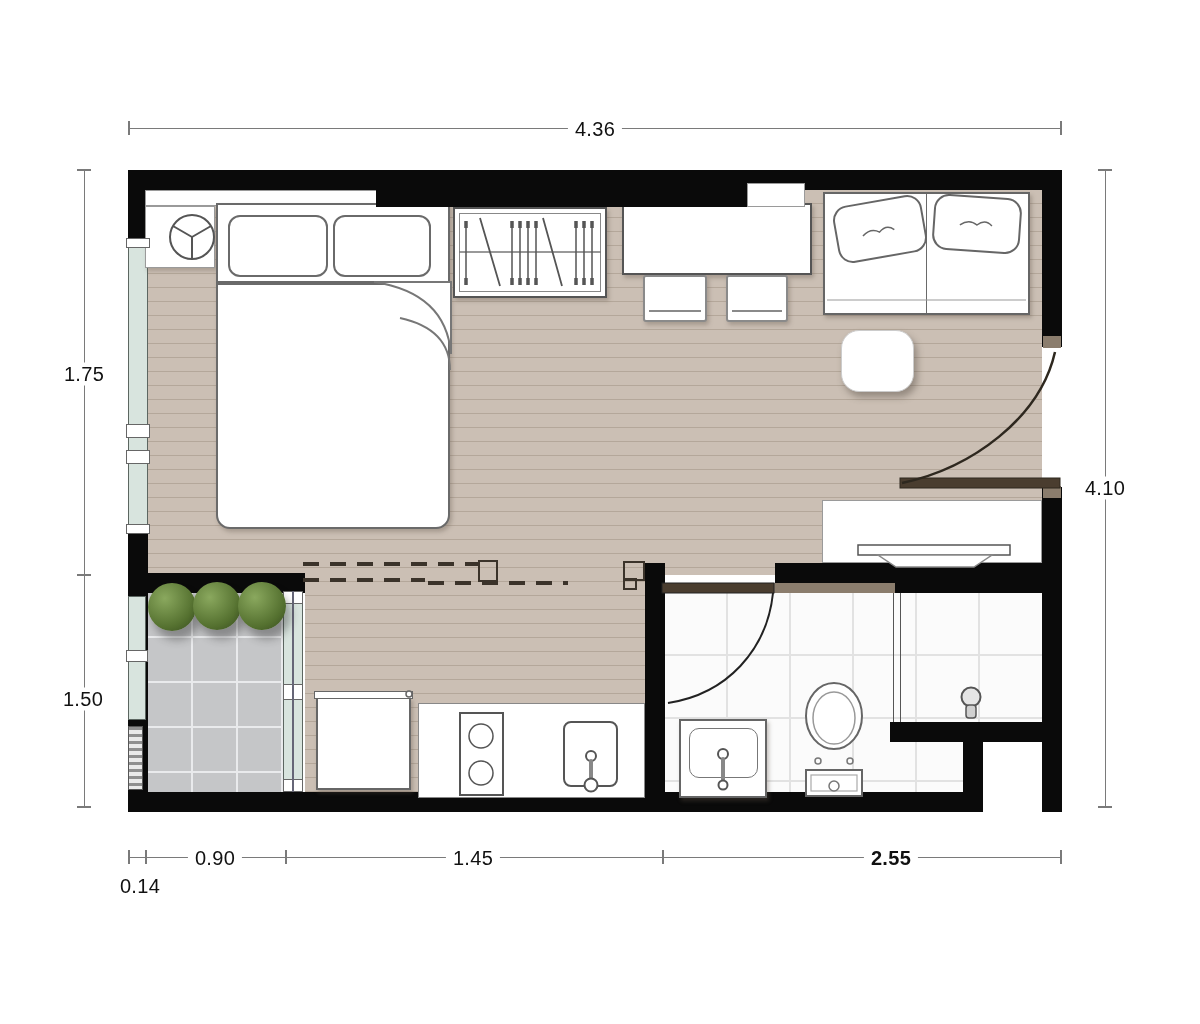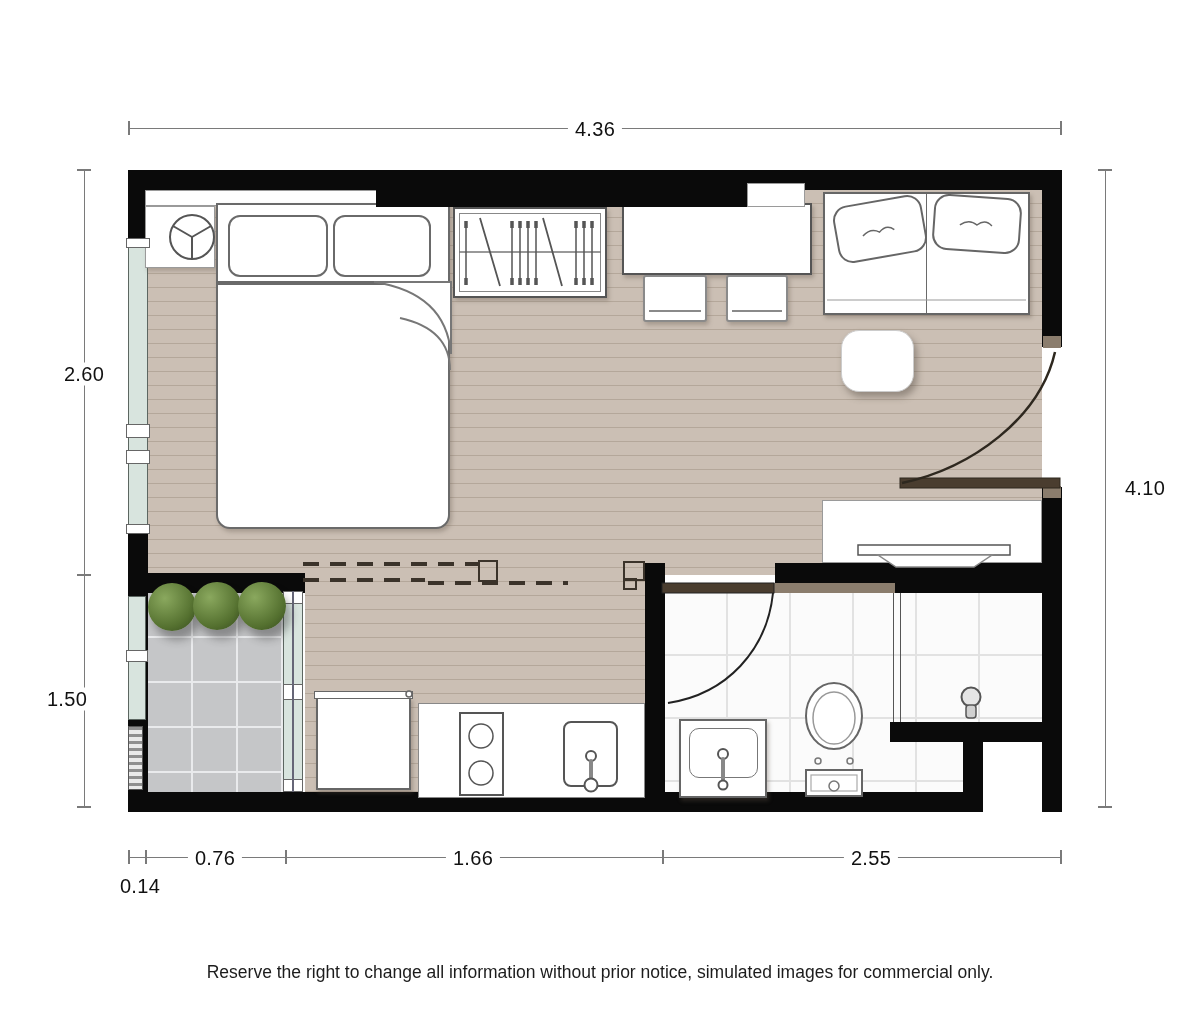--- a/index.html
+++ b/index.html
@@ -219,7 +219,7 @@
   <div class="a tkh" style="left:77px;top:169px;"></div>
   <div class="a tkh" style="left:77px;top:574px;"></div>
   <div class="a tkh" style="left:77px;top:806px;"></div>
-  <span class="dlab" style="left:84px;top:374px;">2.60</span>
+  <span class="dlab" style="left:84px;top:374px;">1.75</span>
   <span class="dlab" style="left:67px;top:699px;">1.50</span>
 
   <div class="a lv" style="left:1105px;top:170px;width:0;height:638px;"></div>

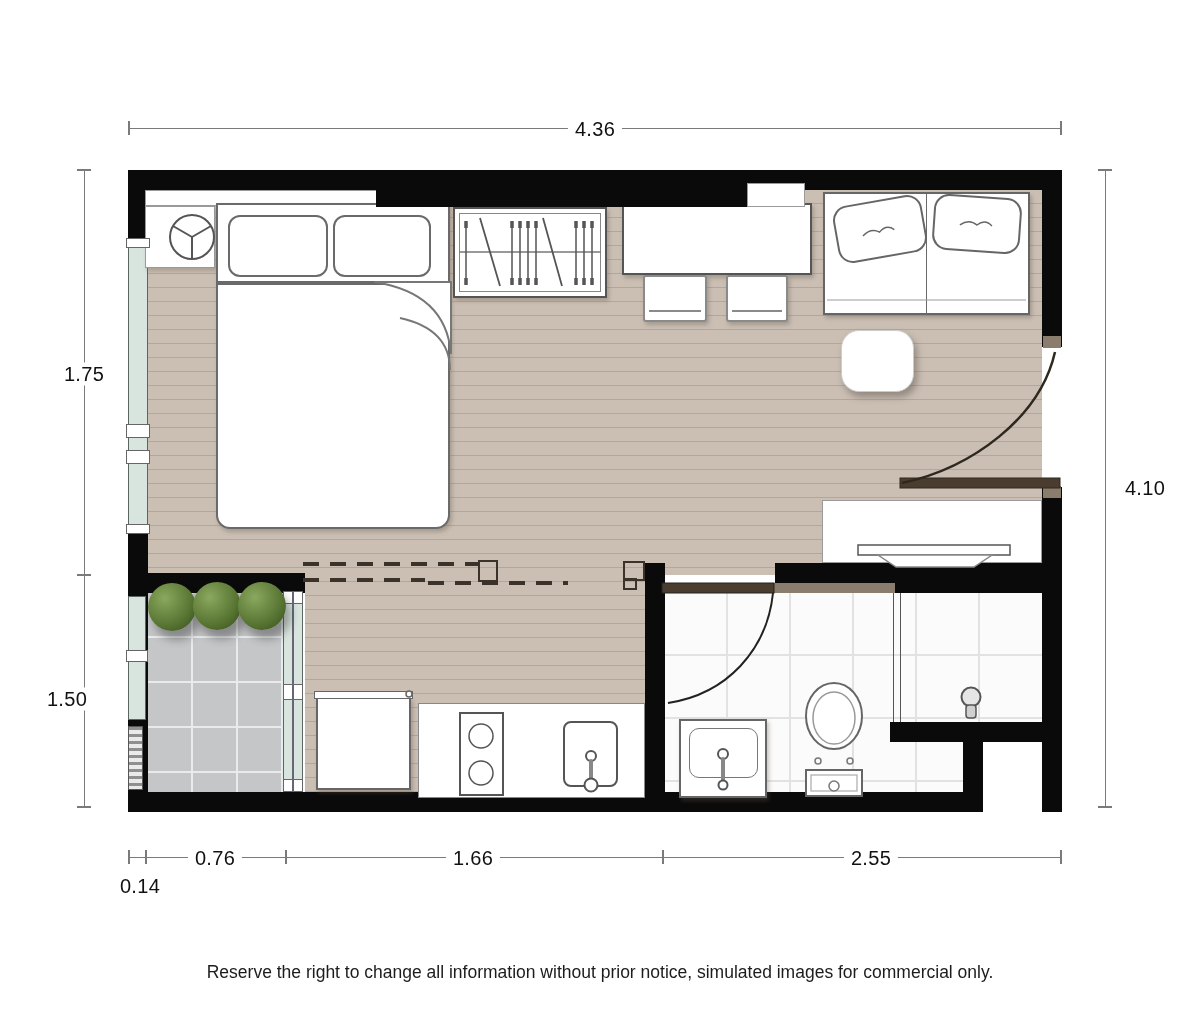--- a/index.html
+++ b/index.html
@@ -225,7 +225,7 @@
   <div class="a lv" style="left:1105px;top:170px;width:0;height:638px;"></div>
   <div class="a tkh" style="left:1098px;top:169px;"></div>
   <div class="a tkh" style="left:1098px;top:806px;"></div>
-  <span class="dlab" style="left:1105px;top:488px;margin-left:40px;">4.10</span>
+  <span class="dlab" style="left:1105px;top:488px;">4.10</span>
 
   <div class="a lh" style="left:128px;top:857px;width:934px;height:0;"></div>
   <div class="a tkv" style="left:128px;top:850px;"></div>

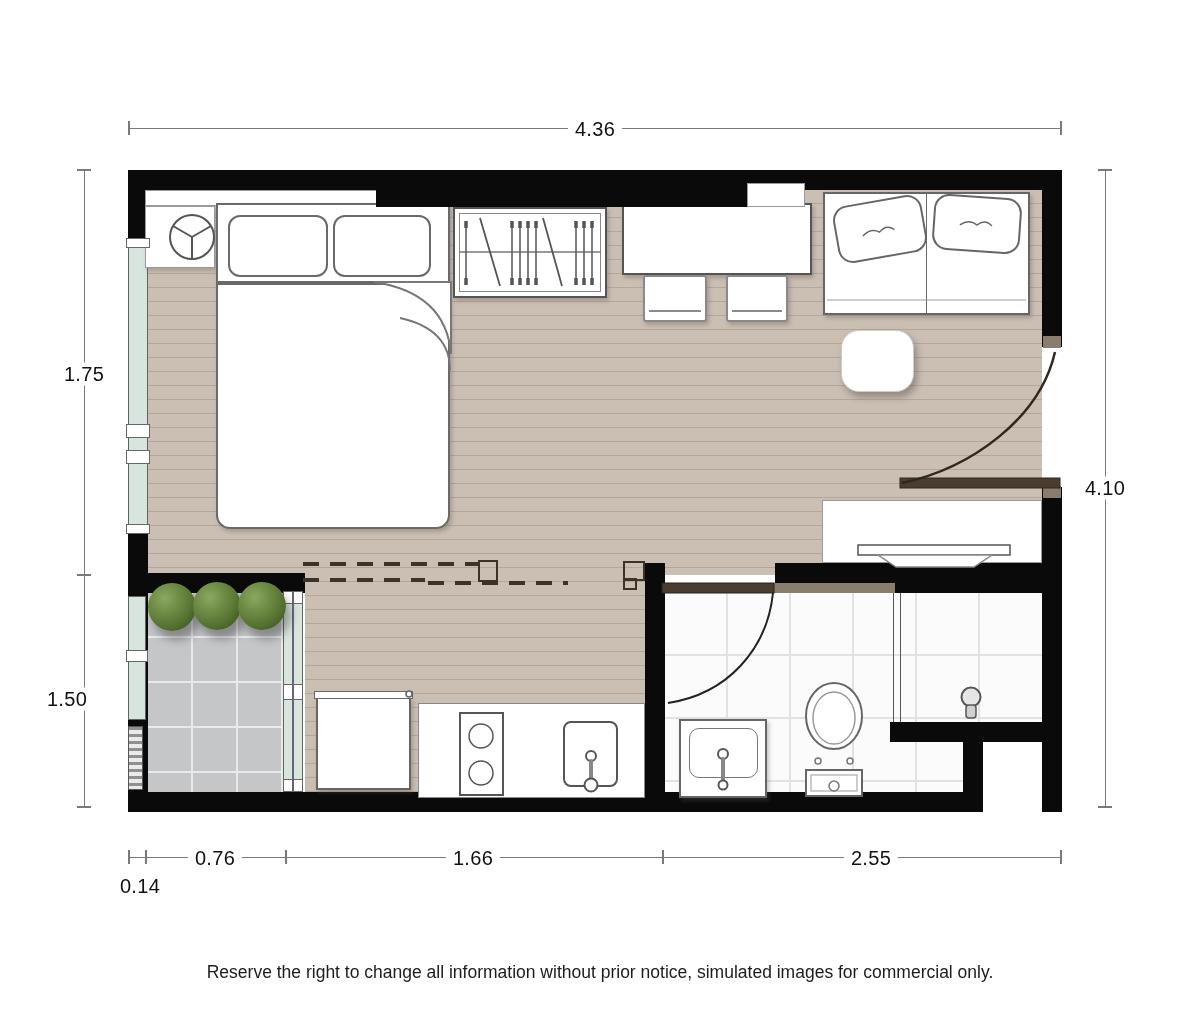--- a/index.html
+++ b/index.html
@@ -220,7 +220,7 @@
   <div class="a tkh" style="left:77px;top:574px;"></div>
   <div class="a tkh" style="left:77px;top:806px;"></div>
   <span class="dlab" style="left:84px;top:374px;">1.75</span>
-  <span class="dlab" style="left:67px;top:699px;">1.50</span>
+  <span class="dlab" style="left:83px;top:699px;">1.50</span>
 
   <div class="a lv" style="left:1105px;top:170px;width:0;height:638px;"></div>
   <div class="a tkh" style="left:1098px;top:169px;"></div>

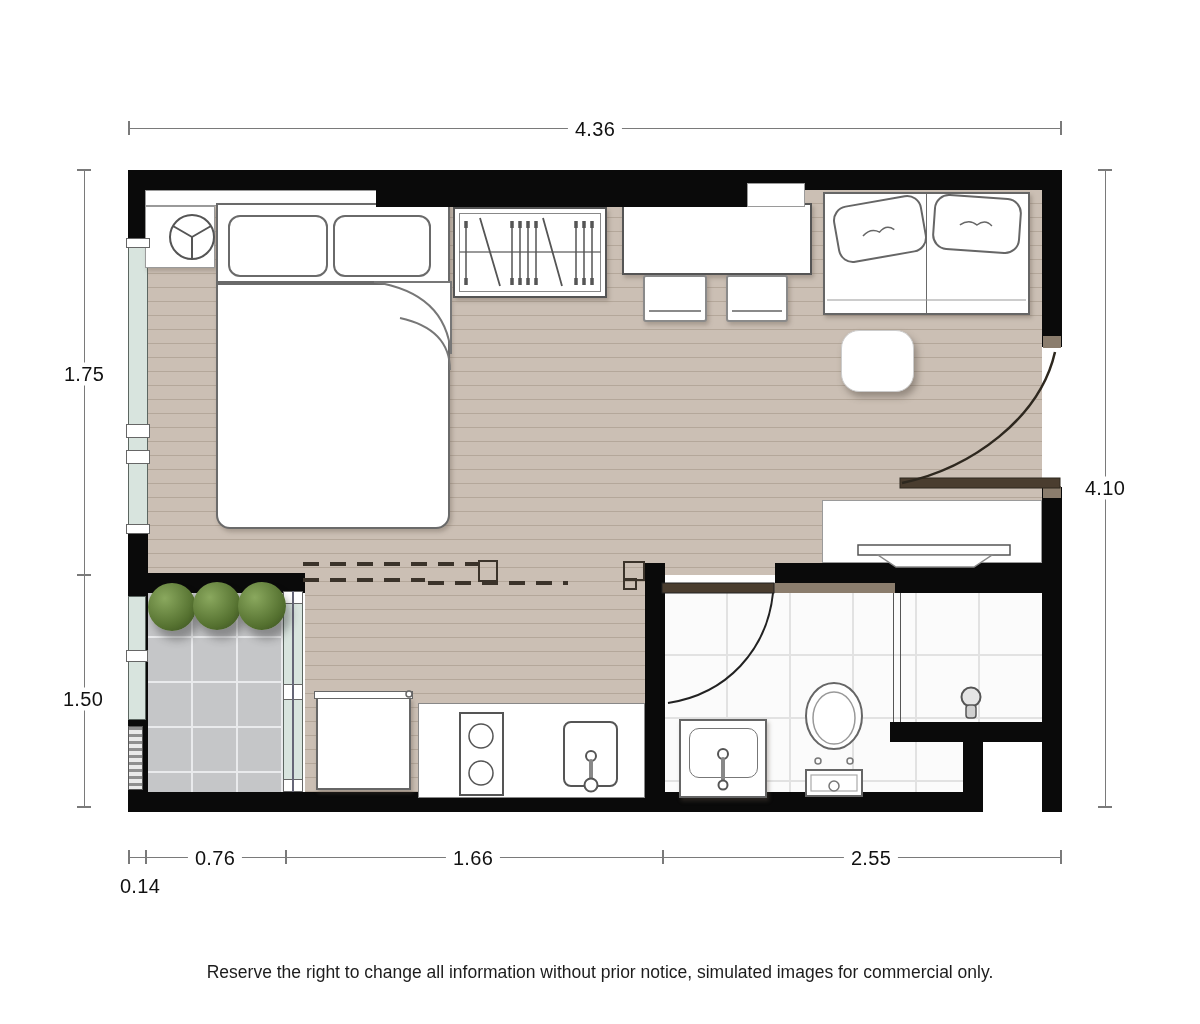--- a/index.html
+++ b/index.html
@@ -233,7 +233,7 @@
   <div class="a tkv" style="left:285px;top:850px;"></div>
   <div class="a tkv" style="left:662px;top:850px;"></div>
   <div class="a tkv" style="left:1060px;top:850px;"></div>
-  <span class="dlab" style="left:215px;top:858px;">0.76</span>
+  <span class="dlab" style="left:215px;top:858px;">0.90</span>
   <span class="dlab" style="left:473px;top:858px;">1.66</span>
   <span class="dlab" style="left:871px;top:858px;">2.55</span>
   <span class="dlab" style="left:140px;top:886px;background:transparent;">0.14</span>

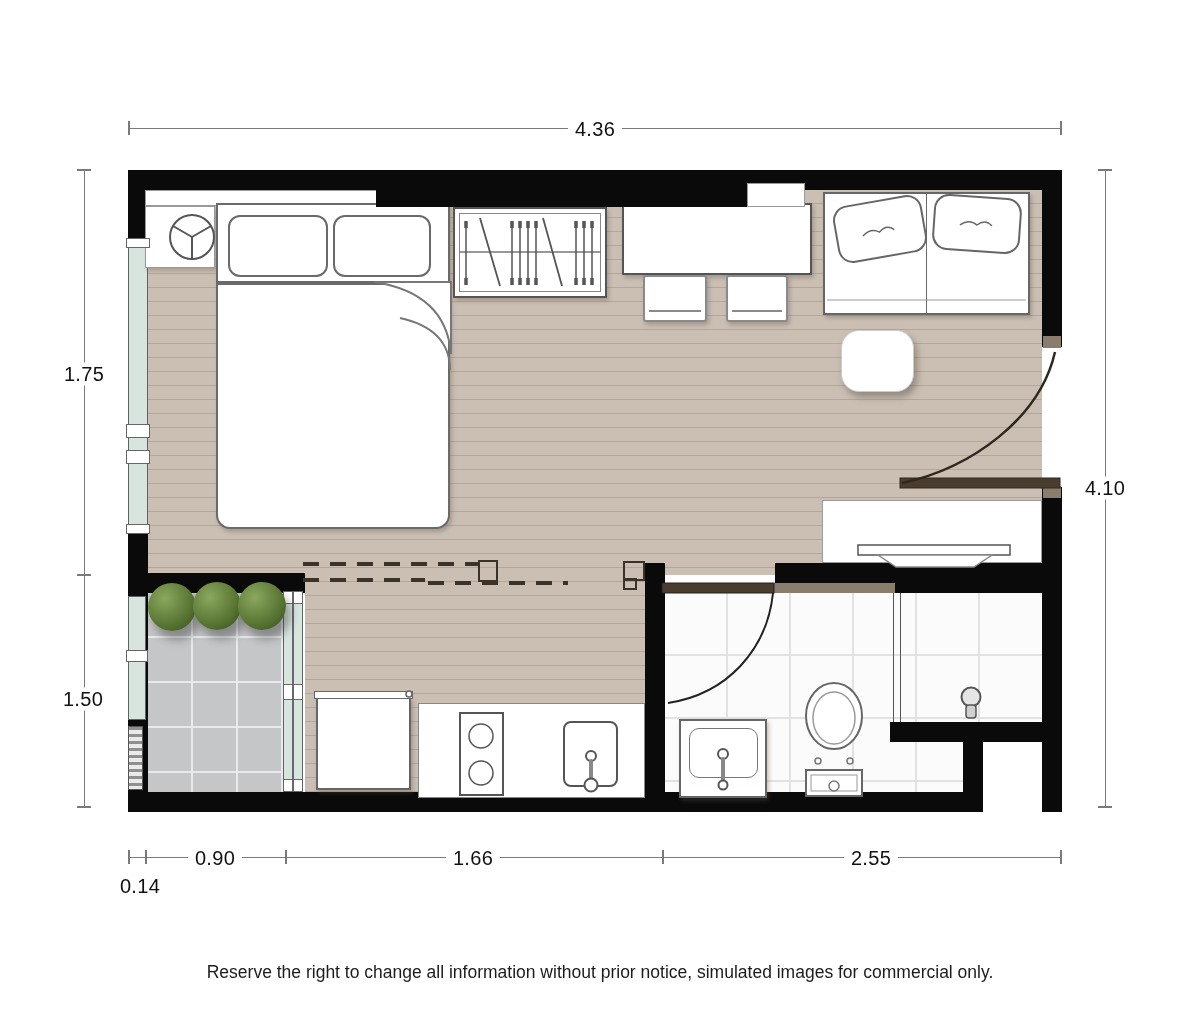--- a/index.html
+++ b/index.html
@@ -234,7 +234,7 @@
   <div class="a tkv" style="left:662px;top:850px;"></div>
   <div class="a tkv" style="left:1060px;top:850px;"></div>
   <span class="dlab" style="left:215px;top:858px;">0.90</span>
-  <span class="dlab" style="left:473px;top:858px;">1.66</span>
+  <span class="dlab" style="left:473px;top:858px;">1.45</span>
   <span class="dlab" style="left:871px;top:858px;">2.55</span>
   <span class="dlab" style="left:140px;top:886px;background:transparent;">0.14</span>
 

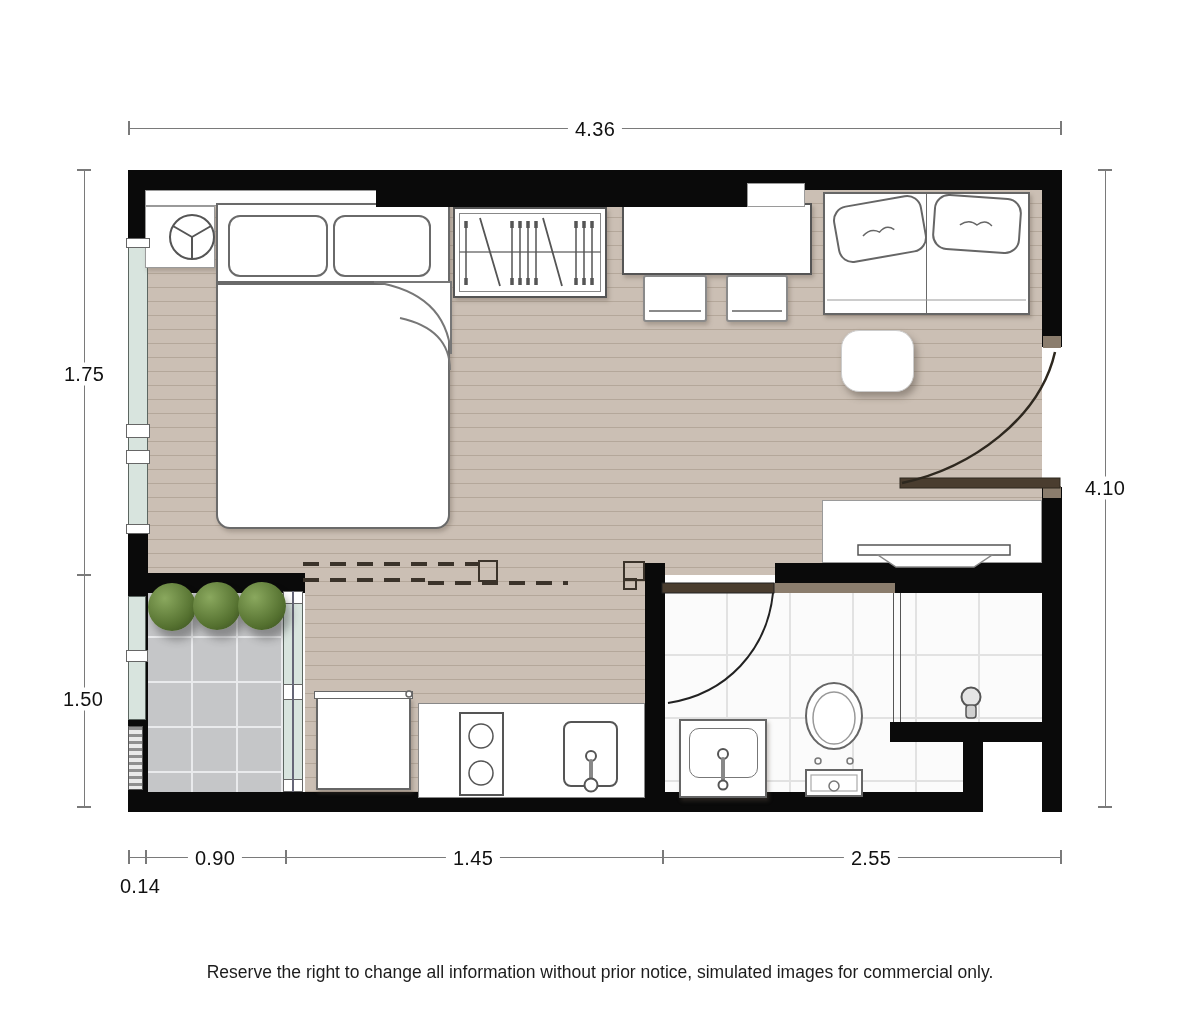--- a/index.html
+++ b/index.html
@@ -235,7 +235,7 @@
   <div class="a tkv" style="left:1060px;top:850px;"></div>
   <span class="dlab" style="left:215px;top:858px;">0.90</span>
   <span class="dlab" style="left:473px;top:858px;">1.45</span>
-  <span class="dlab" style="left:871px;top:858px;">2.55</span>
+  <span class="dlab" style="left:891px;top:858px;font-weight:bold;">2.55</span>
   <span class="dlab" style="left:140px;top:886px;background:transparent;">0.14</span>
 
   <div id="disclaimer">Reserve the right to change all information without prior notice, simulated images for commercial only.</div>

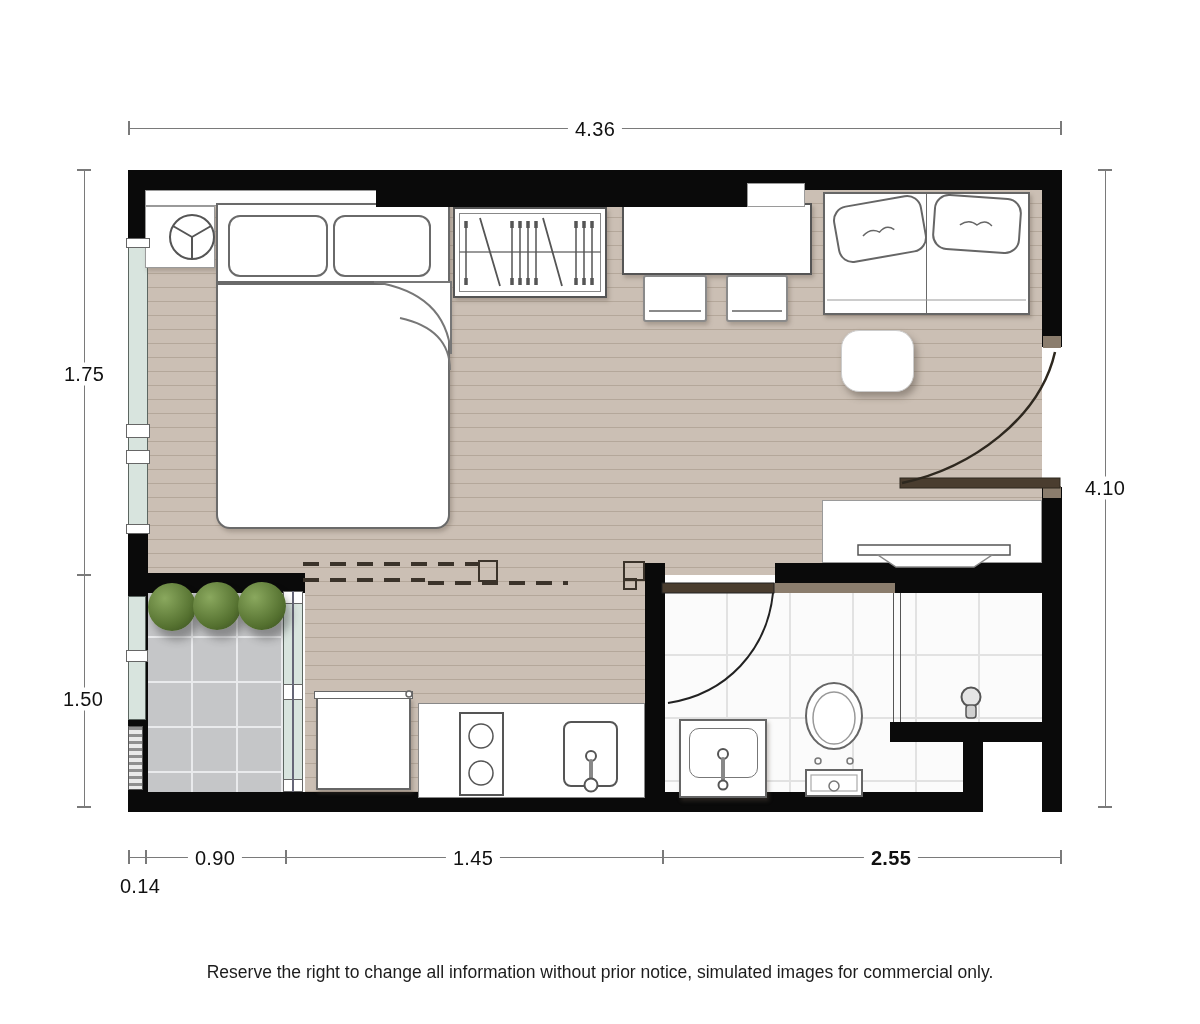--- a/index.html
+++ b/index.html
@@ -238,7 +238,6 @@
   <span class="dlab" style="left:891px;top:858px;font-weight:bold;">2.55</span>
   <span class="dlab" style="left:140px;top:886px;background:transparent;">0.14</span>
 
-  <div id="disclaimer">Reserve the right to change all information without prior notice, simulated images for commercial only.</div>
 </div>
 
 </body></html>

